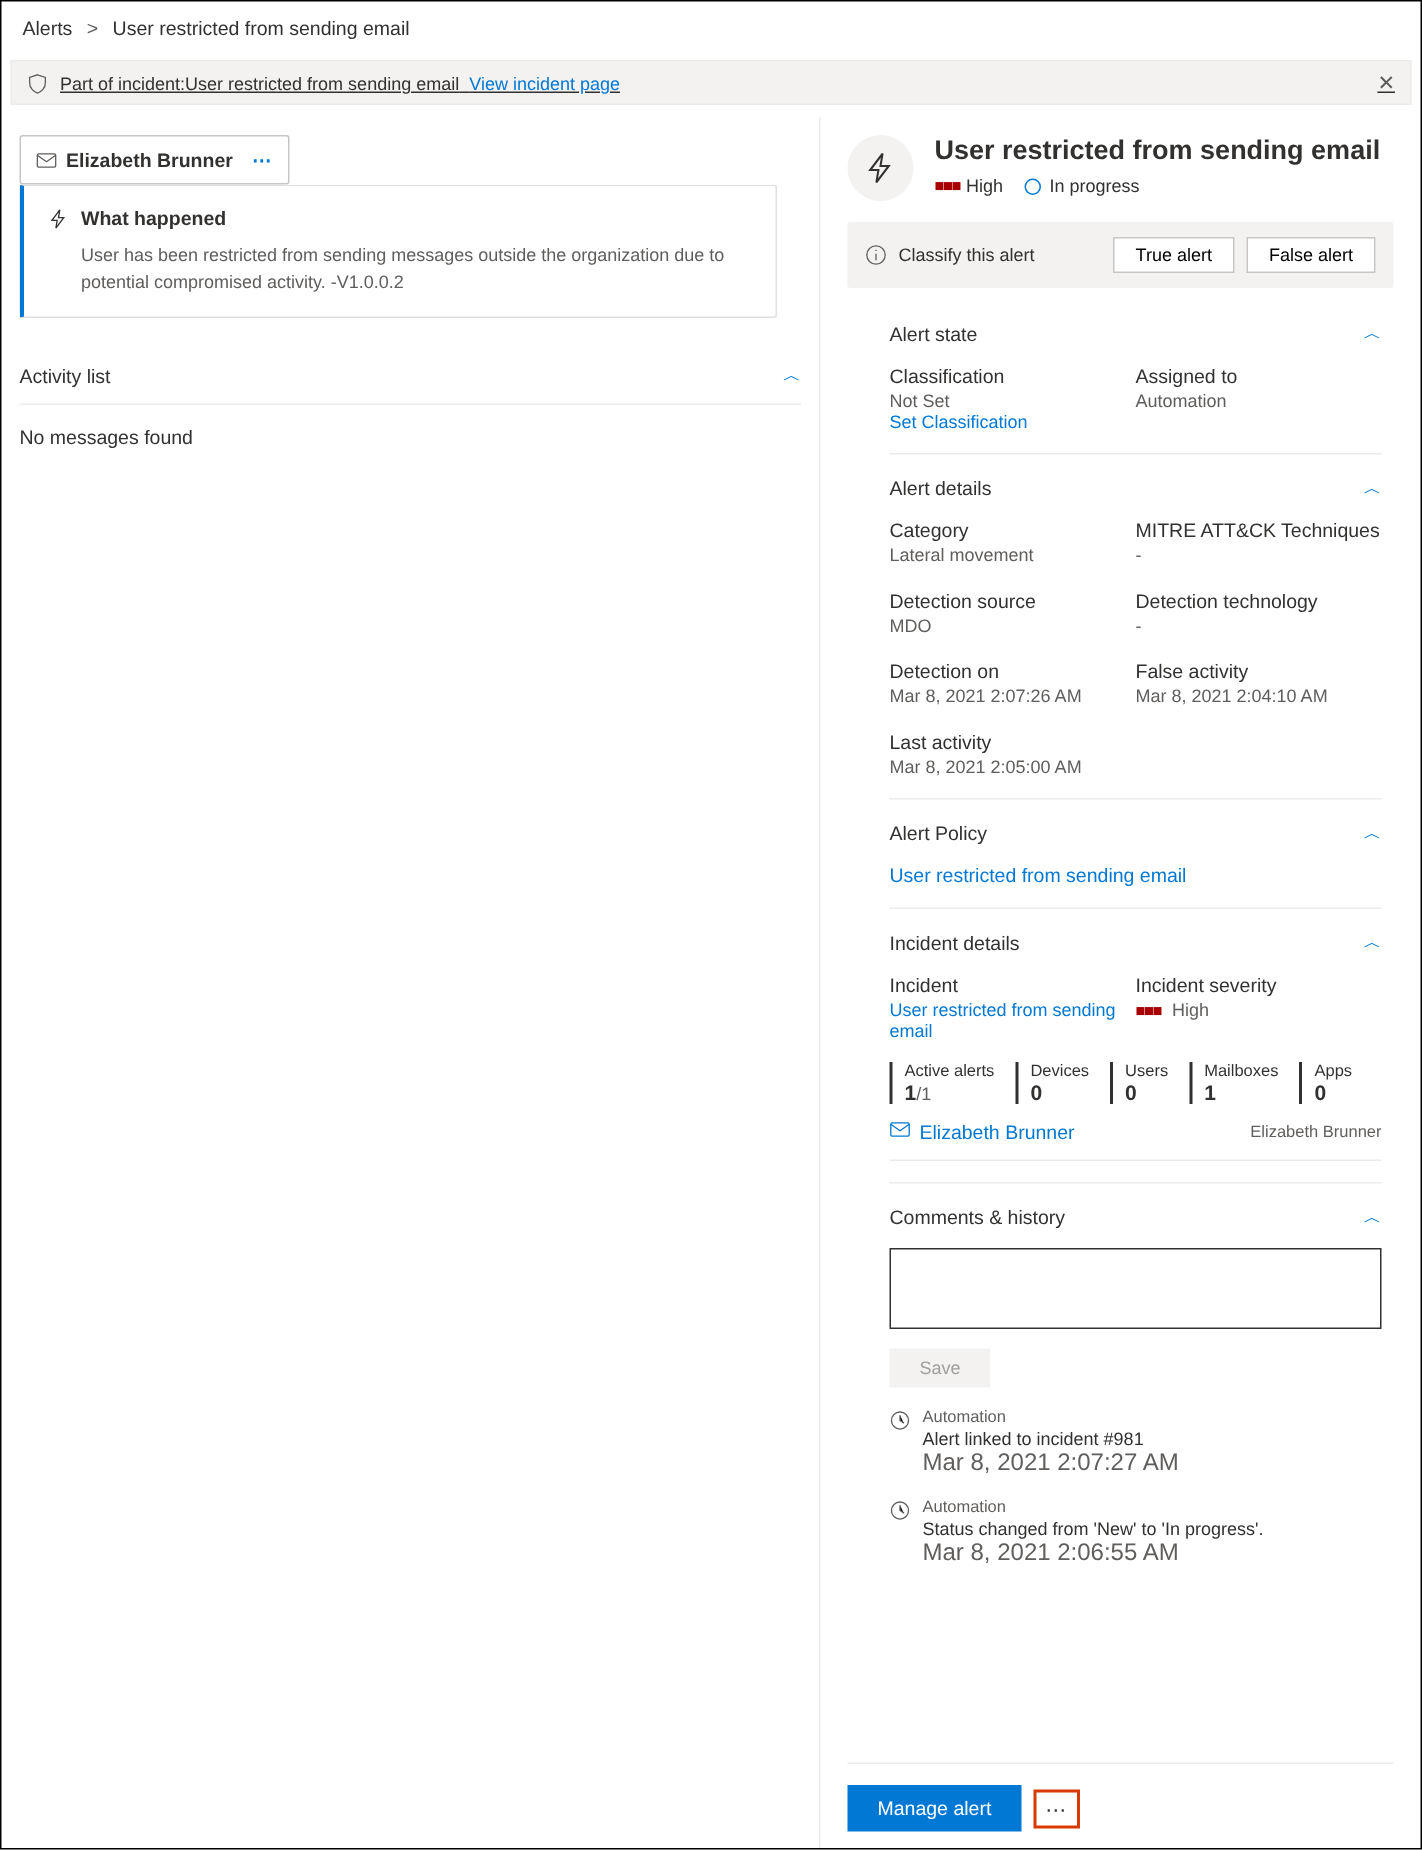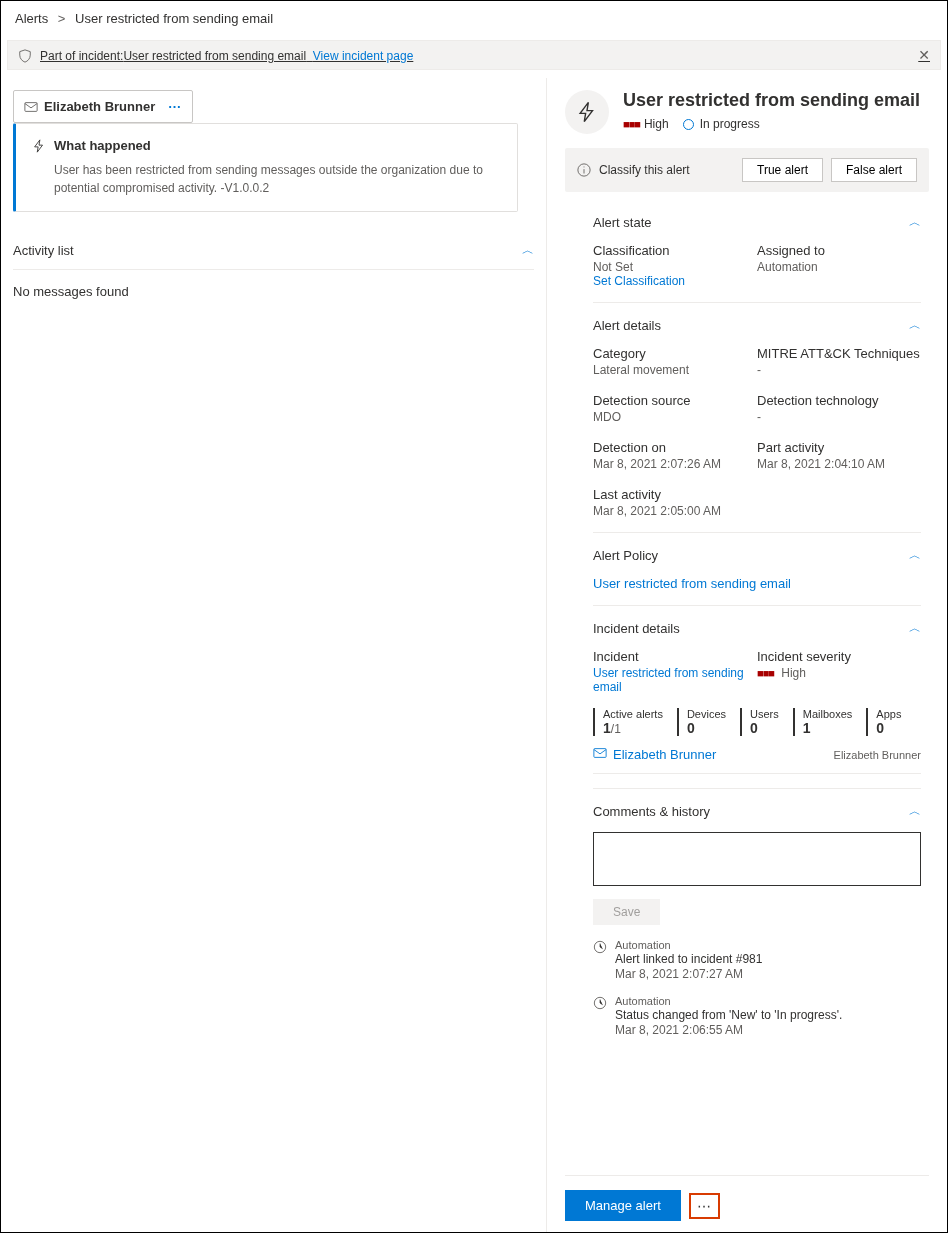--- a/index.html
+++ b/index.html
@@ -321,7 +321,7 @@
               <div class="v">Mar 8, 2021 2:07:26 AM</div>
             </div>
           <div class="kv">
-              <div class="k">Part activity</div>
+              <div class="k">False activity</div>
               <div class="v">Mar 8, 2021 2:04:10 AM</div>
             </div>
           <div class="kv">

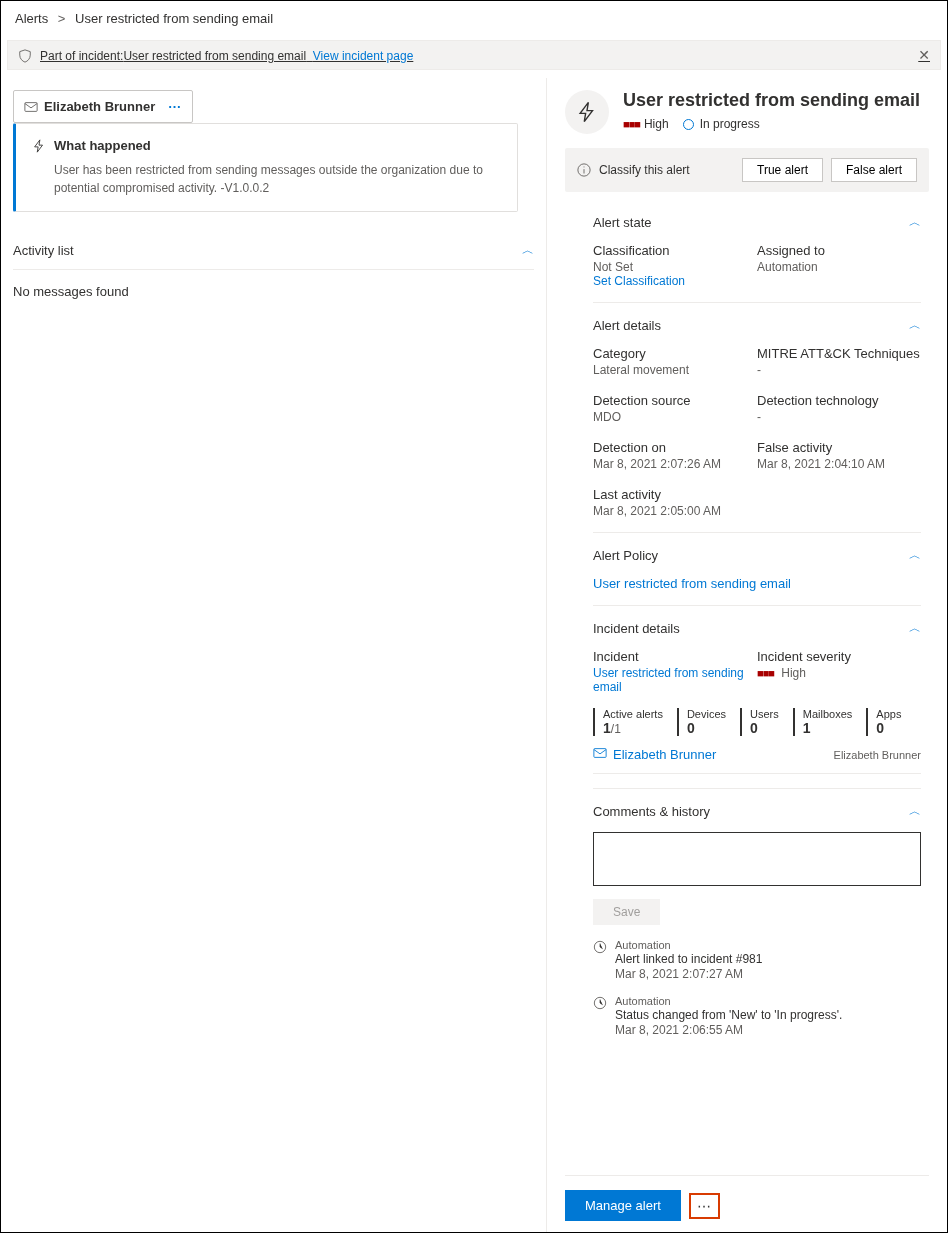--- a/index.html
+++ b/index.html
@@ -164,7 +164,7 @@
   .history-item .clock-icon { margin-right:8px; margin-top:1px; }
   .history-item .hi-k { font-size:11px; color:#605e5c; }
   .history-item .hi-t { font-size:12px; margin:1px 0; }
-  .history-item .hi-d { font-size:12px; color:#605e5c; }
+  .history-item .hi-d { font-size:16px; color:#605e5c; }
 
   .bottom-bar {
     border-top:1px solid #edebe9;

